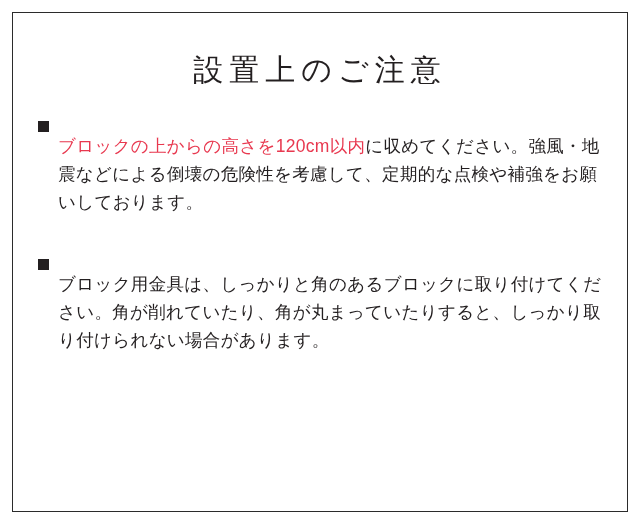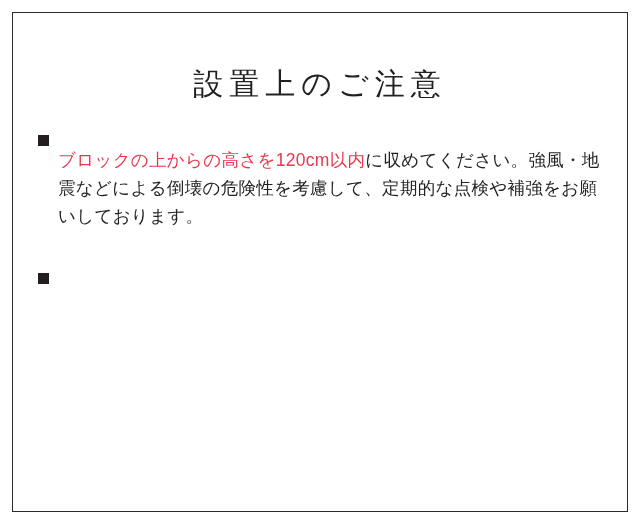--- a/index.html
+++ b/index.html
@@ -36,7 +36,7 @@
     width: 640px;
     height: 524px;
     box-sizing: border-box;
-    padding: 66px 38px 30px 38px;
+    padding: 52px 38px 30px 38px;
   }
   .title {
     text-align: center;

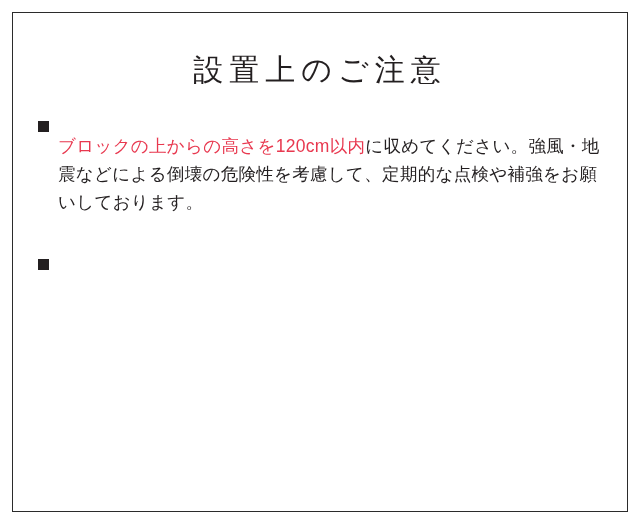--- a/index.html
+++ b/index.html
@@ -99,6 +99,7 @@
 
       <li class="note-item">
         <span class="bullet"></span>
+        <p class="note-text"><span class="seg">ブロック用金具は、しっかりと角のあるブロックに取り付けてください。角が削れていたり、角が丸まっていたりすると、しっかり取り付けられない場合があります。</span></p>
       </li>
 
     </ul>

